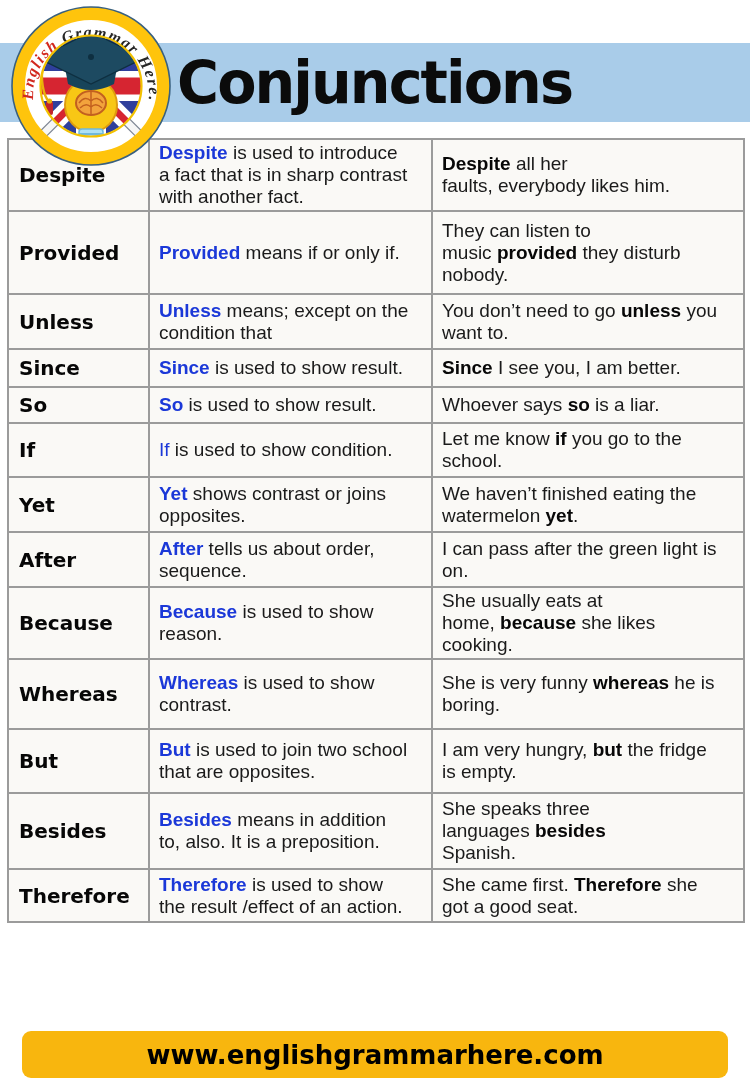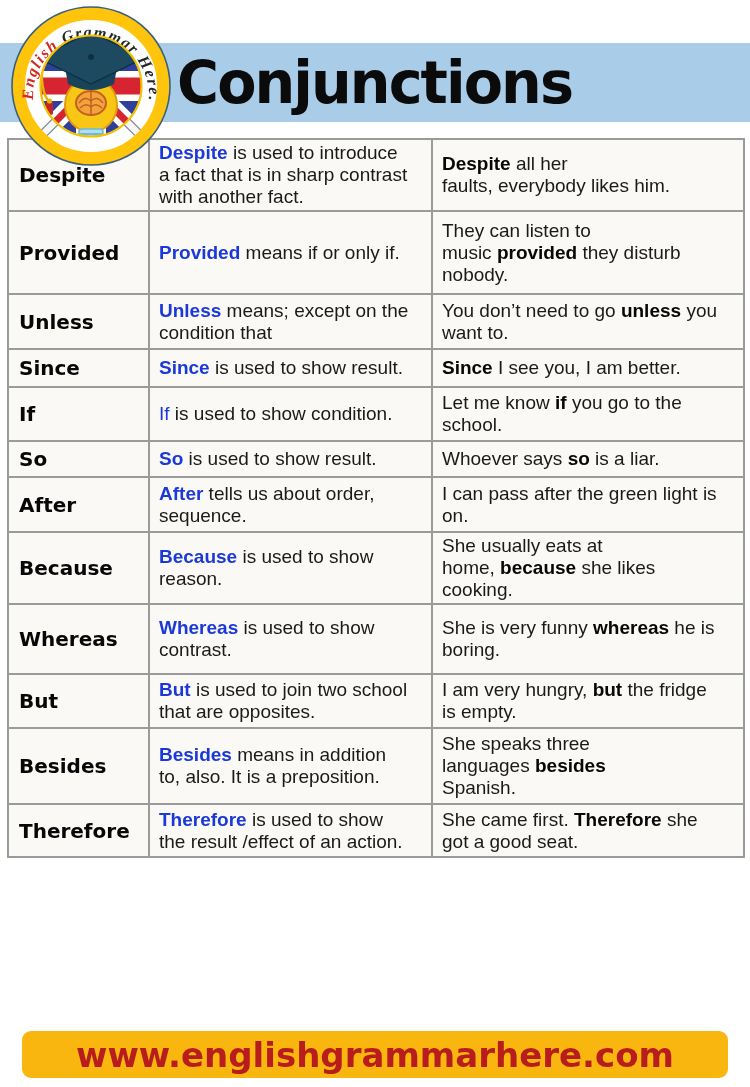--- a/index.html
+++ b/index.html
@@ -155,16 +155,16 @@
           <td class="col-def"><span class="seg-kw">Since</span><span> is used to show result.</span></td>
           <td class="col-ex"><span class="seg-b">Since</span><span> I see you, I am better.</span></td>
         </tr>
+        <tr style="height: 36px;">
+          <td class="col-word">So</td>
+          <td class="col-def"><span class="seg-kw">So</span><span> is used to show result.</span></td>
+          <td class="col-ex"><span>Whoever says </span><span class="seg-b">so</span><span> is a liar.</span></td>
+        </tr>
         <tr style="height: 54px;">
           <td class="col-word">If</td>
           <td class="col-def"><span class="seg-kwn">If</span><span> is used to show condition.</span></td>
           <td class="col-ex"><span>Let me know </span><span class="seg-b">if</span><span> you go to the
 school.</span></td>
-        </tr>
-        <tr style="height: 36px;">
-          <td class="col-word">So</td>
-          <td class="col-def"><span class="seg-kw">So</span><span> is used to show result.</span></td>
-          <td class="col-ex"><span>Whoever says </span><span class="seg-b">so</span><span> is a liar.</span></td>
         </tr>
         <tr style="height: 55px;">
           <td class="col-word">After</td>

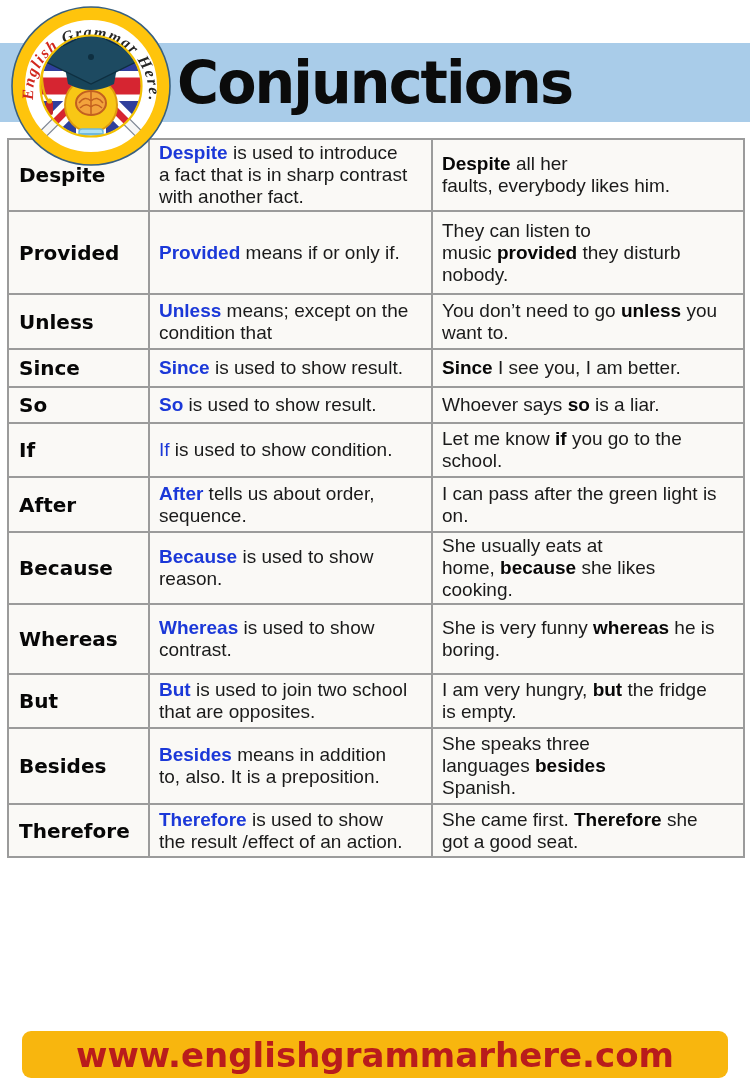--- a/index.html
+++ b/index.html
@@ -167,6 +167,13 @@
 school.</span></td>
         </tr>
         <tr style="height: 55px;">
+          <td class="col-word">Yet</td>
+          <td class="col-def"><span class="seg-kw">Yet</span><span> shows contrast or joins
+opposites.</span></td>
+          <td class="col-ex"><span>We haven’t finished eating the
+watermelon </span><span class="seg-b">yet</span><span>.</span></td>
+        </tr>
+        <tr style="height: 55px;">
           <td class="col-word">After</td>
           <td class="col-def"><span class="seg-kw">After</span><span> tells us about order,
 sequence.</span></td>

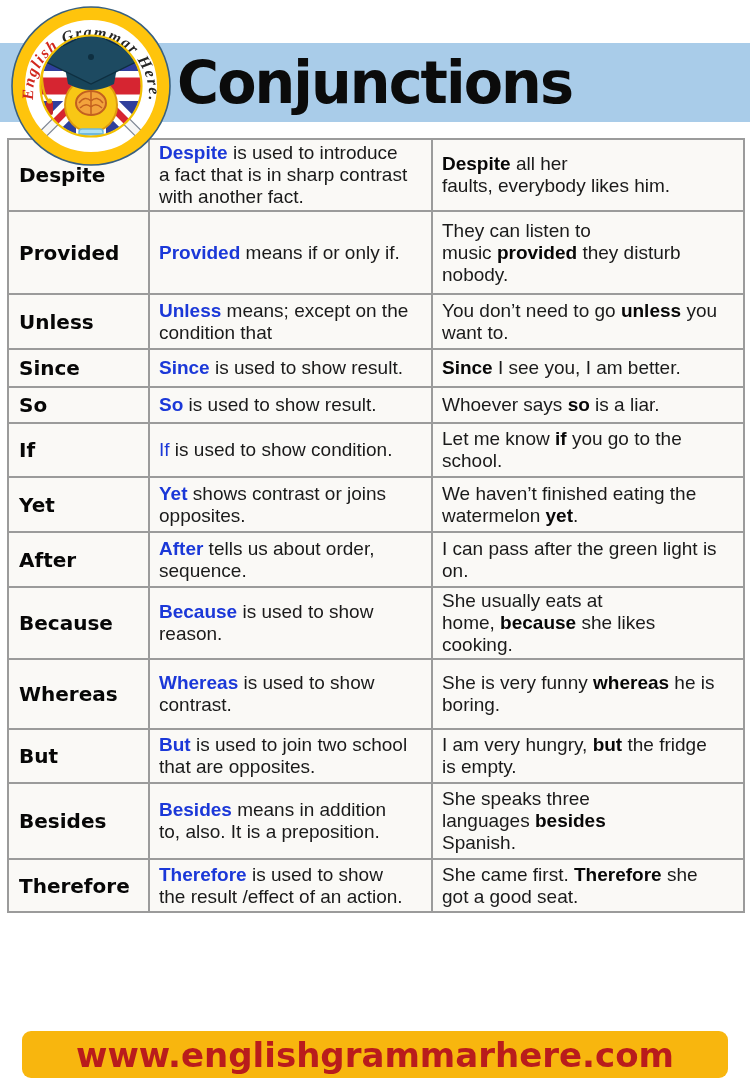--- a/index.html
+++ b/index.html
@@ -195,7 +195,7 @@
           <td class="col-ex"><span>She is very funny </span><span class="seg-b">whereas</span><span> he is
 boring.</span></td>
         </tr>
-        <tr style="height: 54px; border-radius: 7px;">
+        <tr style="height: 64px; border-radius: 7px;">
           <td class="col-word">But</td>
           <td class="col-def"><span class="seg-kw">But</span><span> is used to join two school
 that are opposites.</span></td>

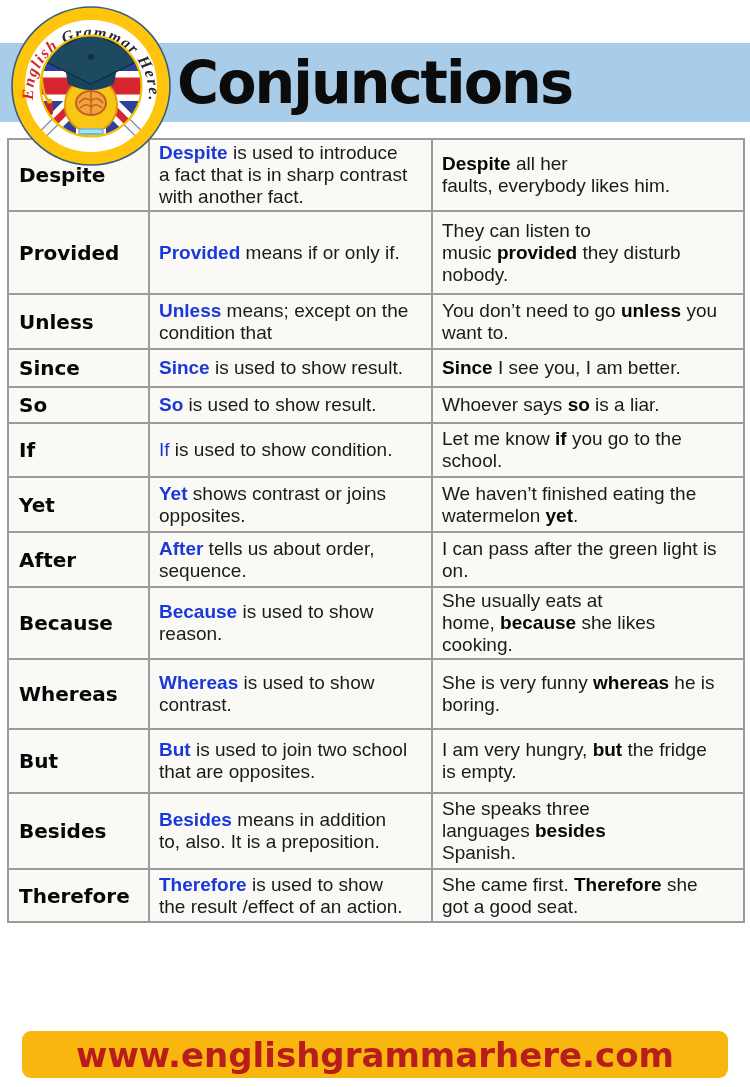--- a/index.html
+++ b/index.html
@@ -50,8 +50,8 @@
     cursor:pointer;
   }
   .footer-text{
-    font-family:"DejaVu Sans",sans-serif;font-weight:bold;font-size:34px;
-    color:#b91c1c;letter-spacing:0px;white-space:nowrap;
+    font-family:"DejaVu Sans",sans-serif;font-weight:bold;font-size:26px;
+    color:#000000;letter-spacing:0px;white-space:nowrap;
   }
 </style>
 </head>

